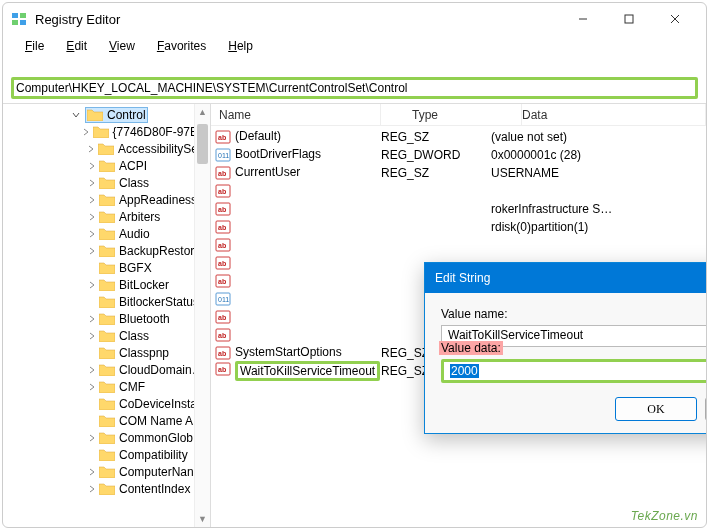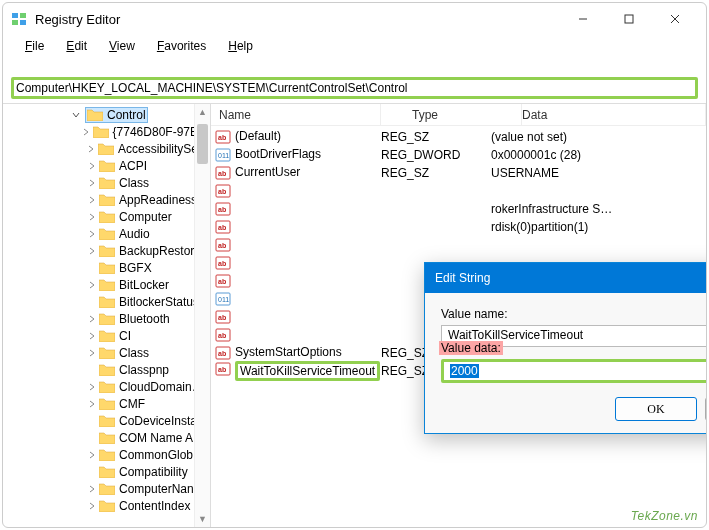--- a/index.html
+++ b/index.html
@@ -213,7 +213,7 @@
                 <path d="M0 2 h5 l2 2 h9 v8 a1 1 0 0 1 -1 1 h-14 a1 1 0 0 1 -1 -1 z" fill="#ffd86b" stroke="#d8a53a" stroke-width="0.5"></path>
               </svg>
             </span>
-            <span>Computer</span>
+            <span>Arbiters</span>
           </span>
         </div>
         <div class="row">

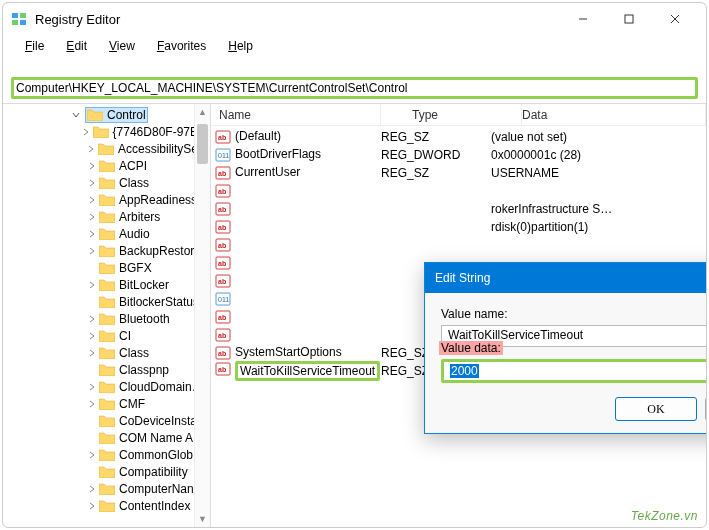--- a/index.html
+++ b/index.html
@@ -317,22 +317,6 @@
                 <path d="M0 2 h5 l2 2 h9 v8 a1 1 0 0 1 -1 1 h-14 a1 1 0 0 1 -1 -1 z" fill="#ffd86b" stroke="#d8a53a" stroke-width="0.5"></path>
               </svg>
             </span>
-            <span>CI</span>
-          </span>
-        </div>
-        <div class="row">
-          <span class="indent" style="width: 80px;"></span>
-          <span class="chev">
-            <svg width="8" height="8" viewBox="0 0 8 8">
-              <path d="M2 1 L6 4 L2 7" fill="none" stroke="#888"></path>
-            </svg>
-          </span>
-          <span class="labelwrap">
-            <span class="folder-icon">
-              <svg viewBox="0 0 16 13" width="16" height="13">
-                <path d="M0 2 h5 l2 2 h9 v8 a1 1 0 0 1 -1 1 h-14 a1 1 0 0 1 -1 -1 z" fill="#ffd86b" stroke="#d8a53a" stroke-width="0.5"></path>
-              </svg>
-            </span>
             <span>Class</span>
           </span>
         </div>

